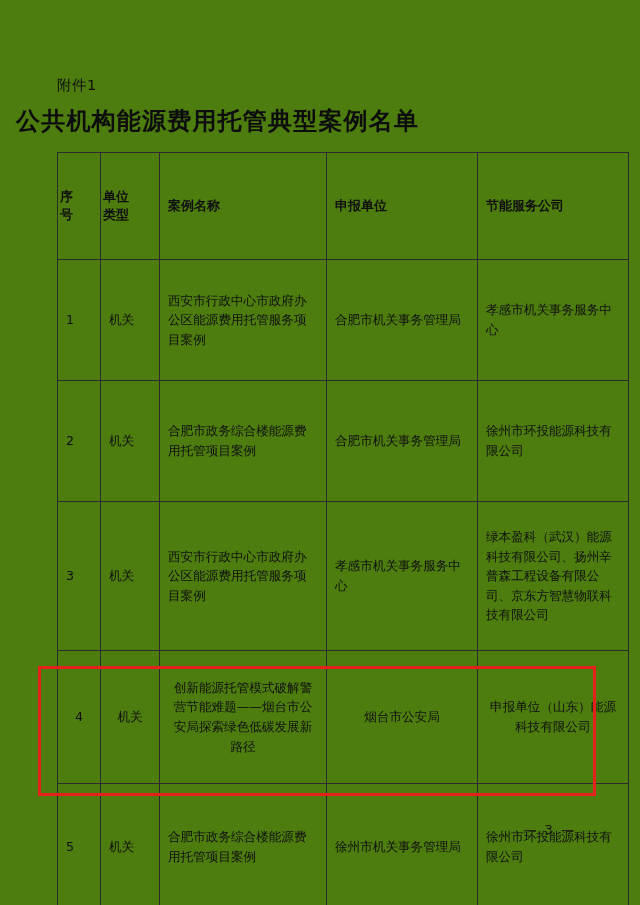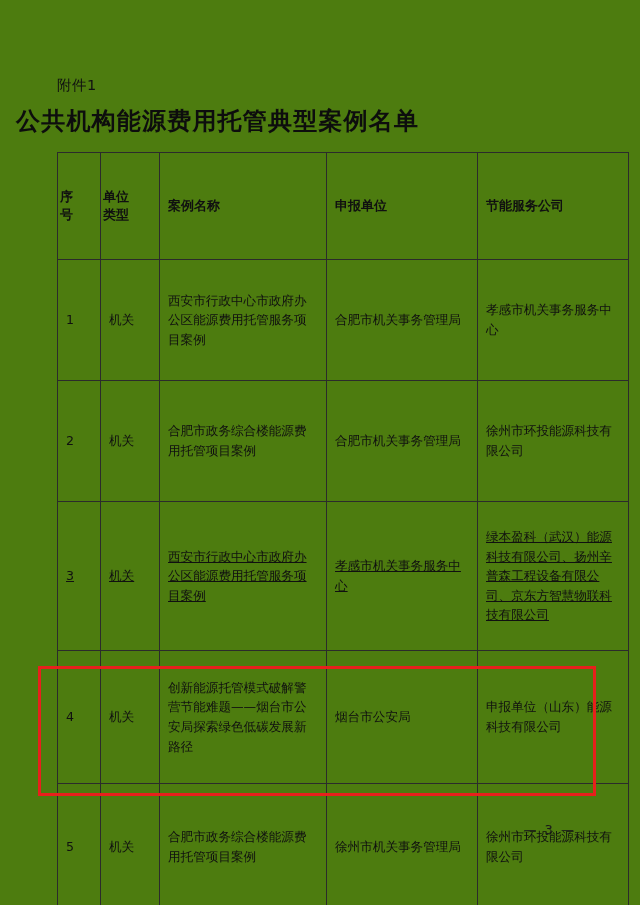--- a/index.html
+++ b/index.html
@@ -99,7 +99,7 @@
   }
   tbody tr.r1 td { height: 86px; }
   tbody tr.r2 td { height: 86px; }
-  tbody tr.r3 td { height: 114px; text-decoration: underline; }
+  tbody tr.r3 td { height: 114px; }
   tbody tr.r4 td { height: 98px; }
   tbody tr.r5 td { height: 92px; }
   .hl-box {

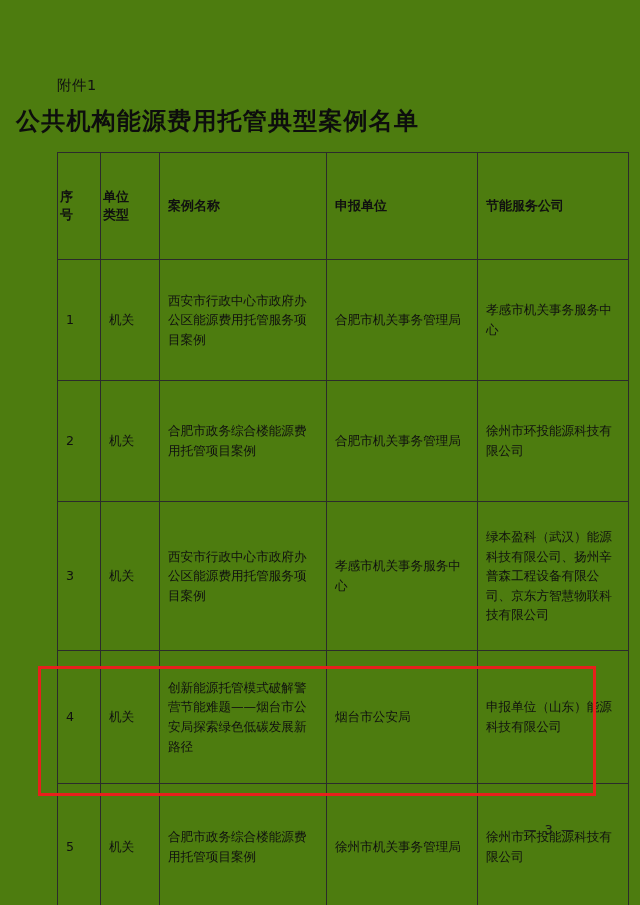--- a/index.html
+++ b/index.html
@@ -100,7 +100,7 @@
   tbody tr.r1 td { height: 86px; }
   tbody tr.r2 td { height: 86px; }
   tbody tr.r3 td { height: 114px; }
-  tbody tr.r4 td { height: 98px; }
+  tbody tr.r4 td { height: 98px; text-align: center; }
   tbody tr.r5 td { height: 92px; }
   .hl-box {
     position: absolute;

